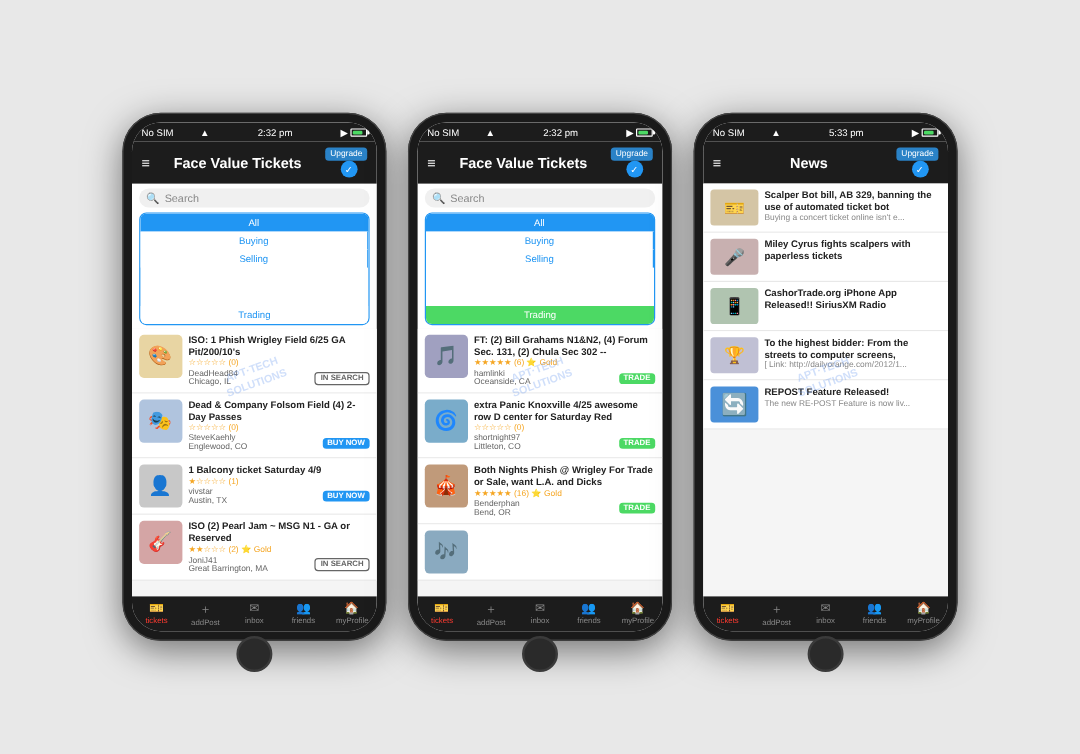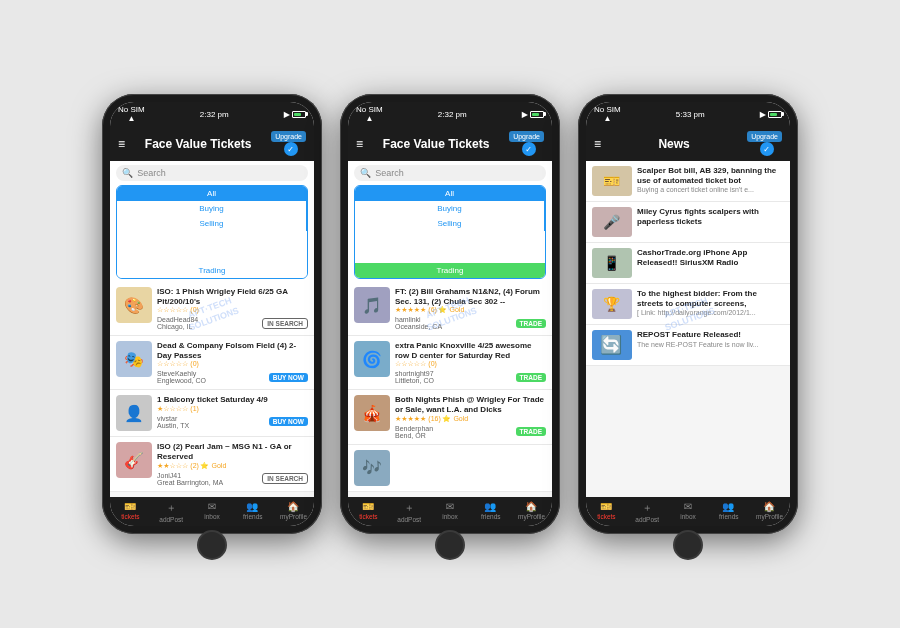--- a/index.html
+++ b/index.html
@@ -50,7 +50,7 @@
       align-items: center;
       min-height: 16px;
     }
-    .status-bar .sim-time { display: flex; gap: 0; align-items: center; flex-direction: column; }
+    .status-bar .sim-time { display: flex; gap: 22px; align-items: center; }
     .status-bar .icons { display: flex; gap: 2px; align-items: center; }
     .battery {
       width: 14px; height: 7px; border: 1px solid #fff; border-radius: 1px;

